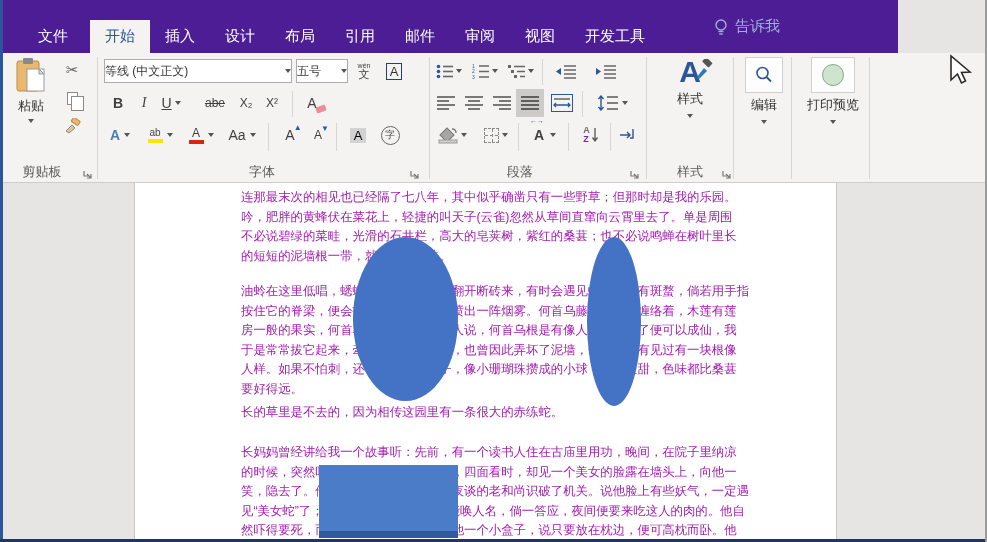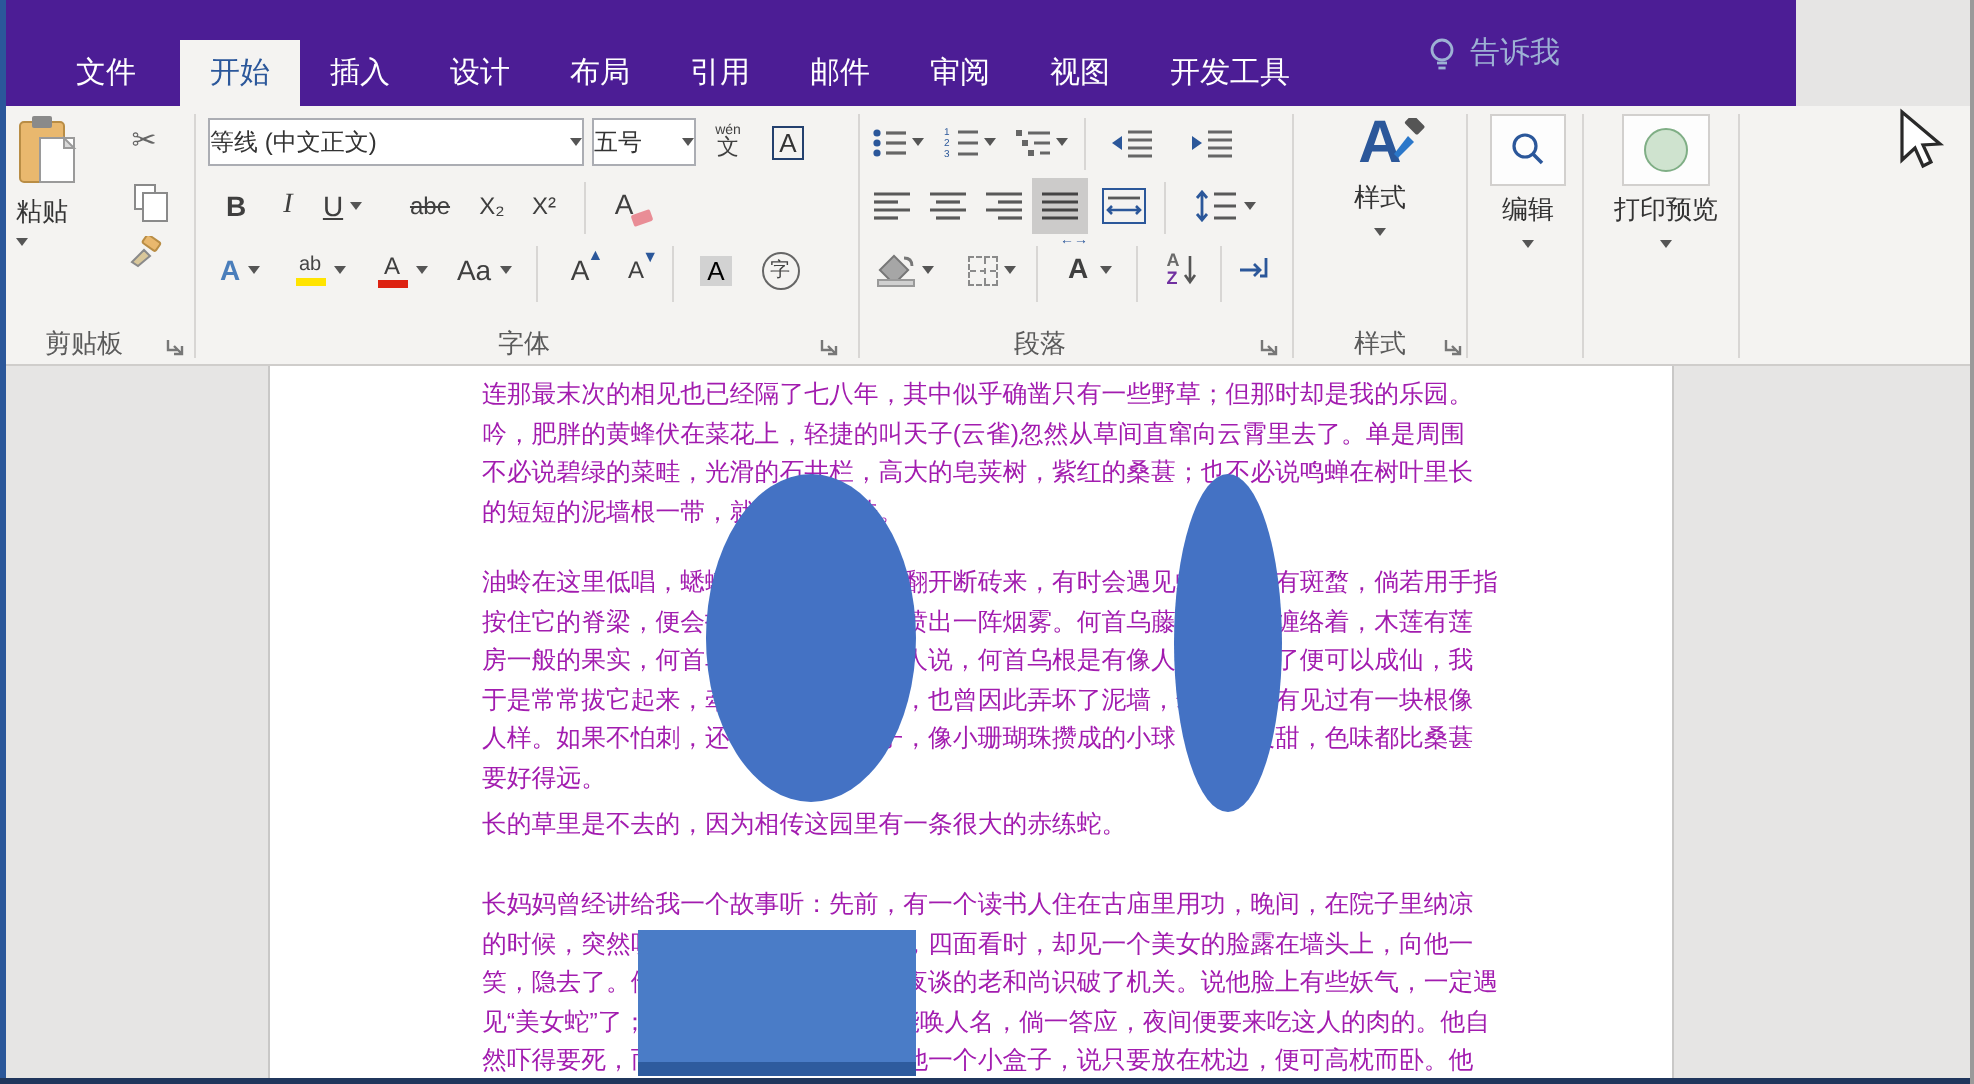--- a/index.html
+++ b/index.html
@@ -34,7 +34,7 @@
 
   
   .paste { position:absolute; left:8px; top:4px; width:46px; height:102px; display:flex; flex-direction:column;
-           align-items:flex-start; }
+           align-items:center; }
   .paste .lbl { font-size:13px; color:#333; margin-top:4px; }
   .mini-col { position:absolute; left:60px; top:6px; display:flex; flex-direction:column; gap:6px; }
   .mini { width:24px; height:22px; display:flex; align-items:center; justify-content:center; }

